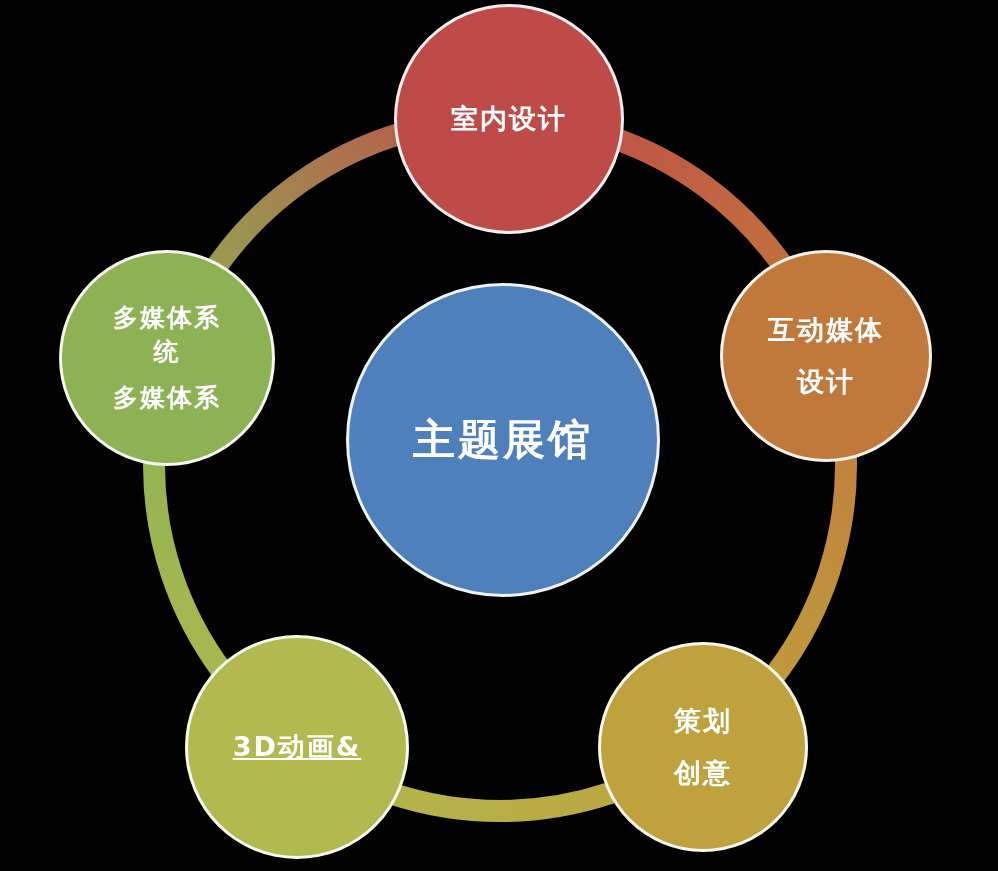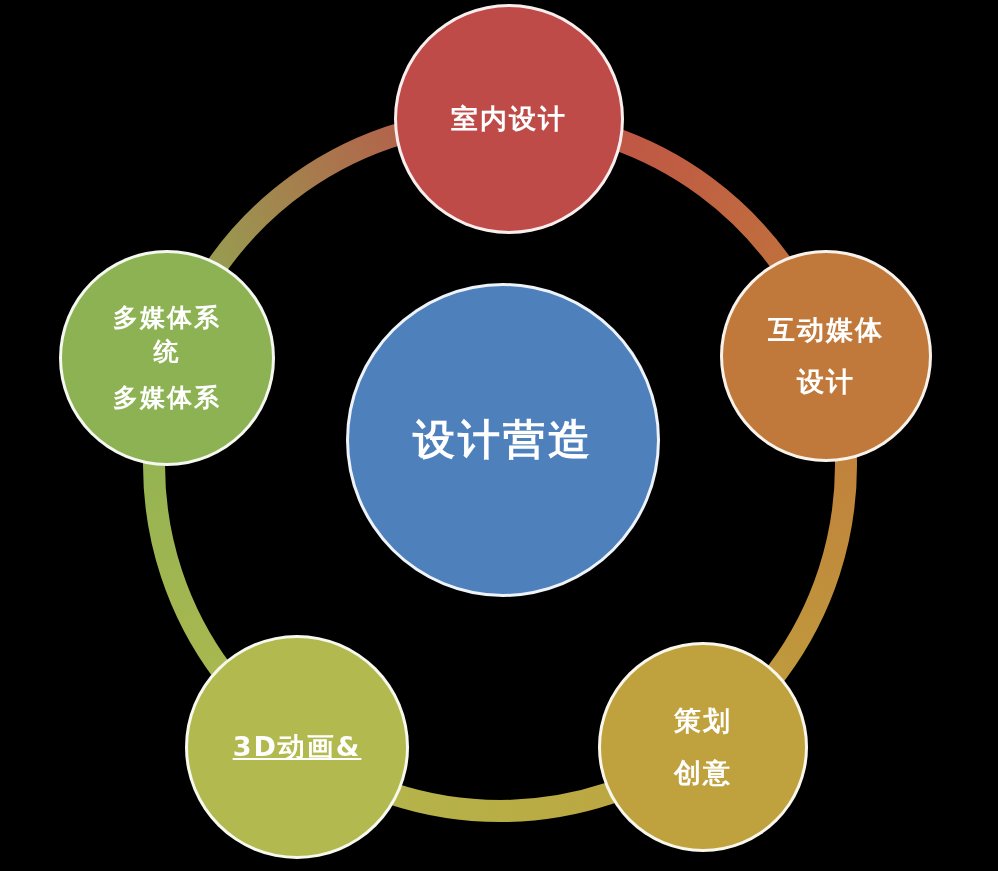--- a/index.html
+++ b/index.html
@@ -131,7 +131,7 @@
   </svg>
 
   <div class="circle hub" style="background: rgb(78, 128, 188);">
-    <div class="line">设计营造</div>
+    <div class="line">主题展馆</div>
   </div>
 
   <div class="circle node node-red" style="background: rgb(190, 75, 72);">

